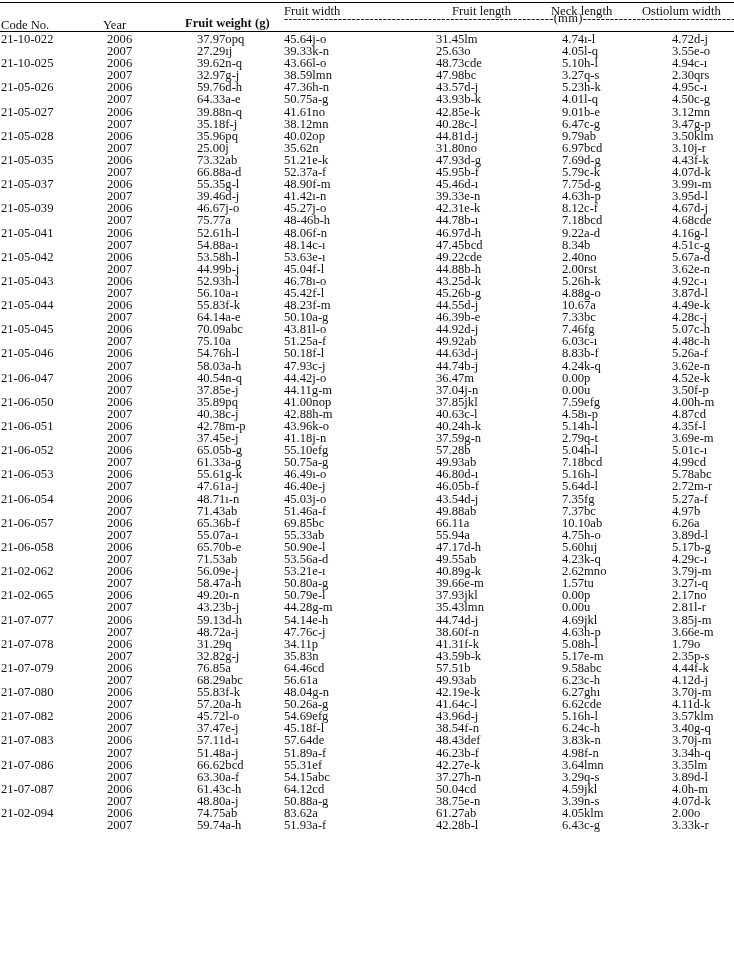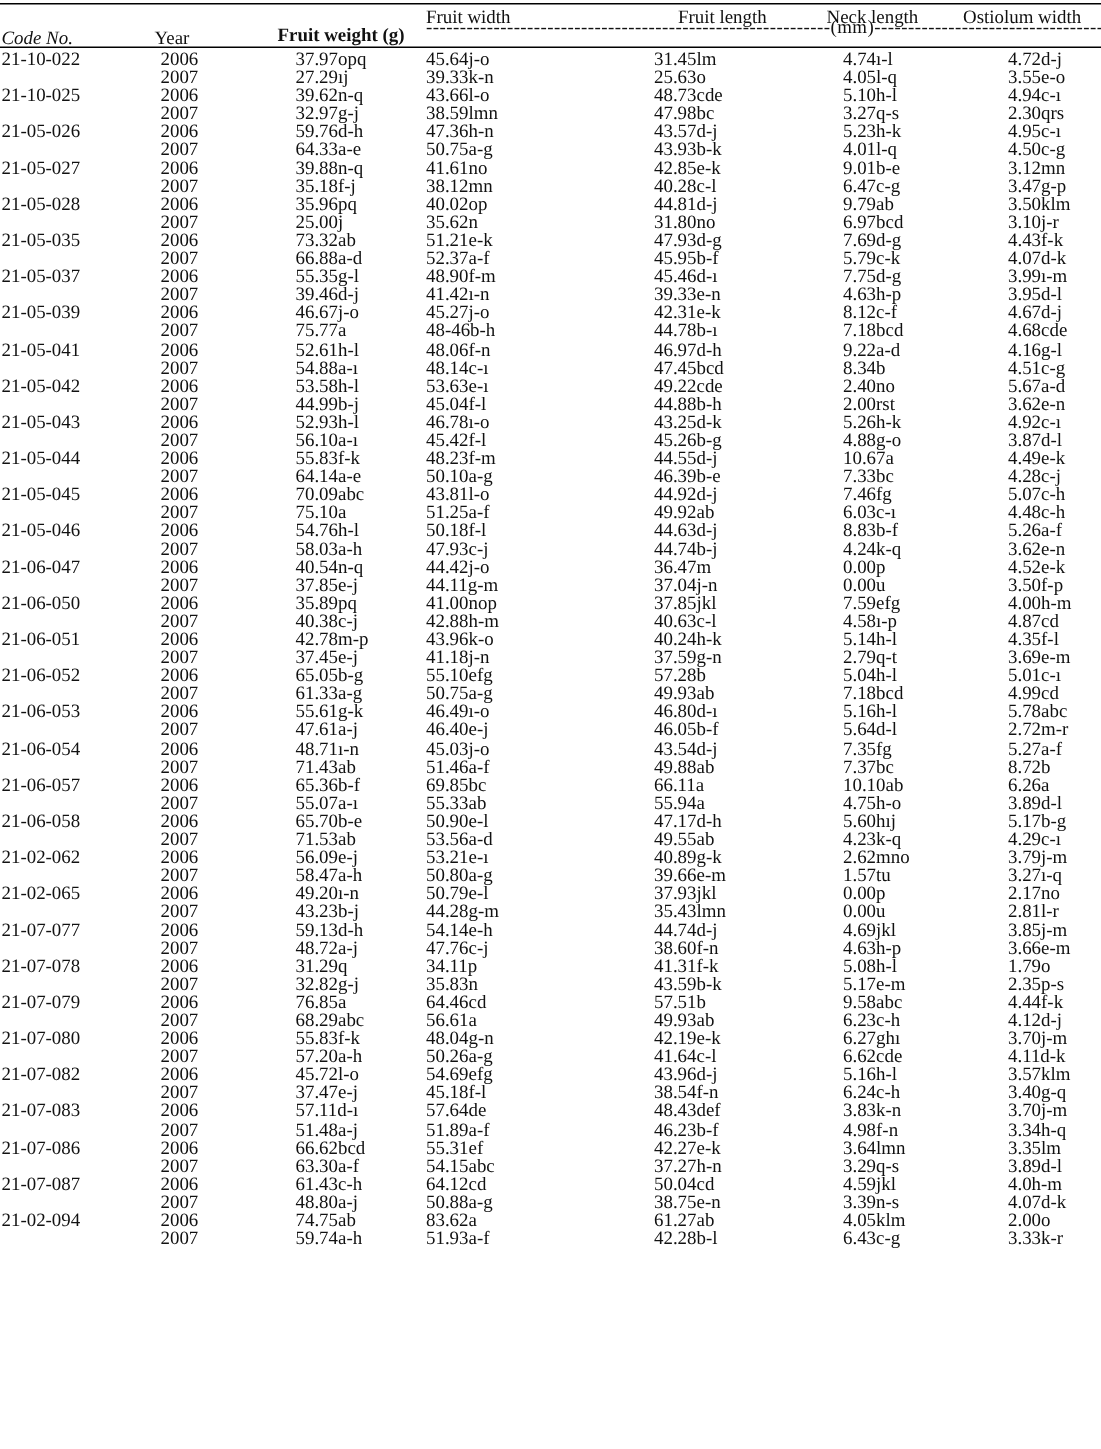--- a/index.html
+++ b/index.html
@@ -35,7 +35,7 @@
   <span class="h" style="left:551px; top:4px;">Neck length</span>
   <span class="h" style="left:642px; top:4px;text-align:right;">Ostiolum width</span>
   <div class="dashes">------------------------------------------------------------(mm)-------------------------------------------------------------------</div>
-  <span class="h" style="left:1px; top:18px;font-style:italic;">Code No.</span>
+  <span class="h" style="left:1px; top:18px;">Code No.</span>
   <span class="h" style="left:103px; top:18px;">Year</span>
   <span class="h" style="left:185px; top:16px;font-weight:bold;">Fruit weight (g)</span>
 </div>

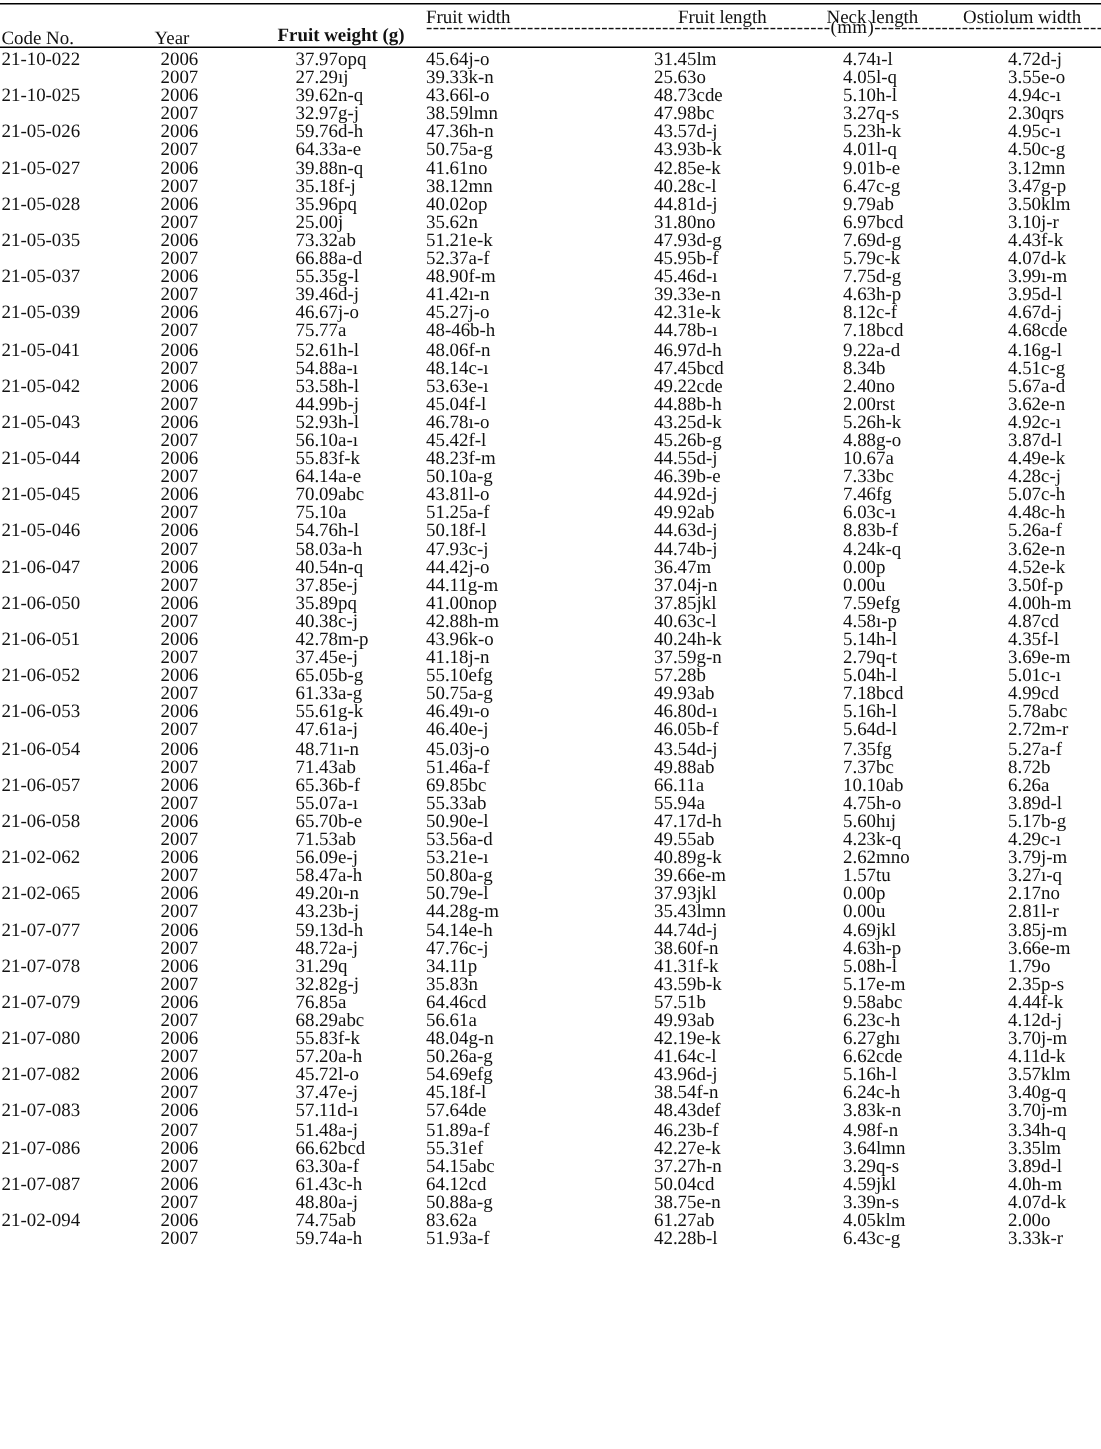--- a/index.html
+++ b/index.html
@@ -400,7 +400,7 @@
       <span class="c c-fwid">51.46a-f</span>
       <span class="c c-fl">49.88ab</span>
       <span class="c c-nl">7.37bc</span>
-      <span class="c c-ow">8.72b</span>
+      <span class="c c-ow">4.97b</span>
     </div>
     <div class="row">
       <span class="c c-code">21-06-057</span>

